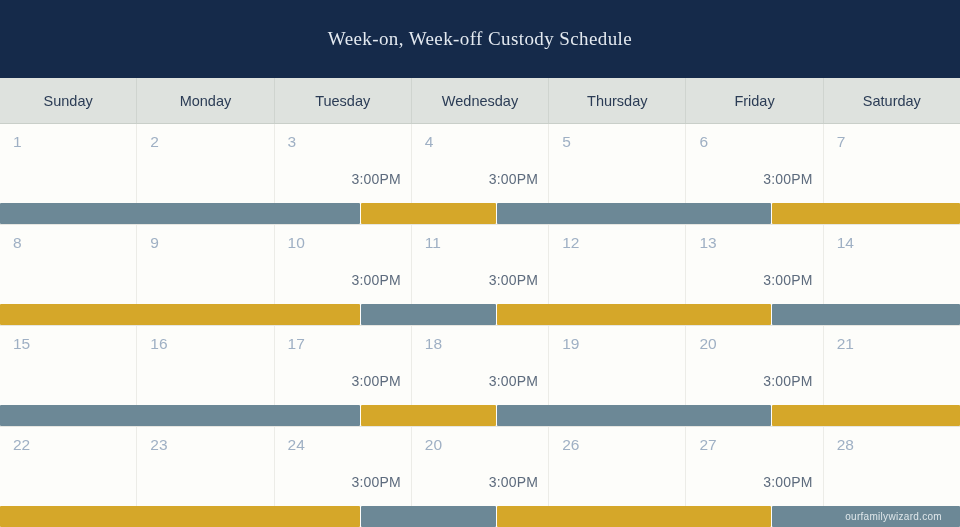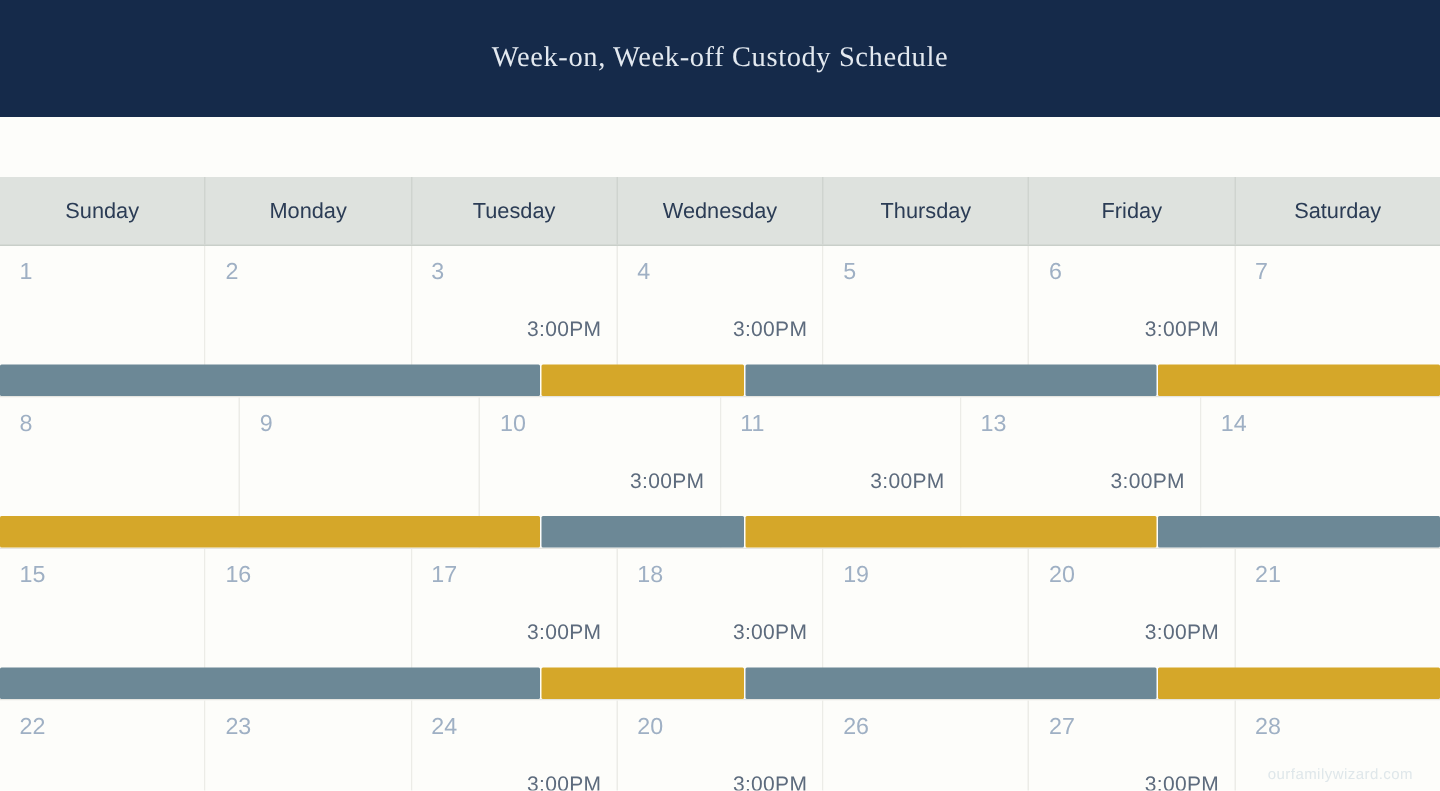--- a/index.html
+++ b/index.html
@@ -39,7 +39,6 @@
     height:46px;
     background:#dee2de;
     border-bottom:1px solid #c9cfc9;
-    margin-top:40px;
   }
   .dow-cell {
     flex:1 1 0;

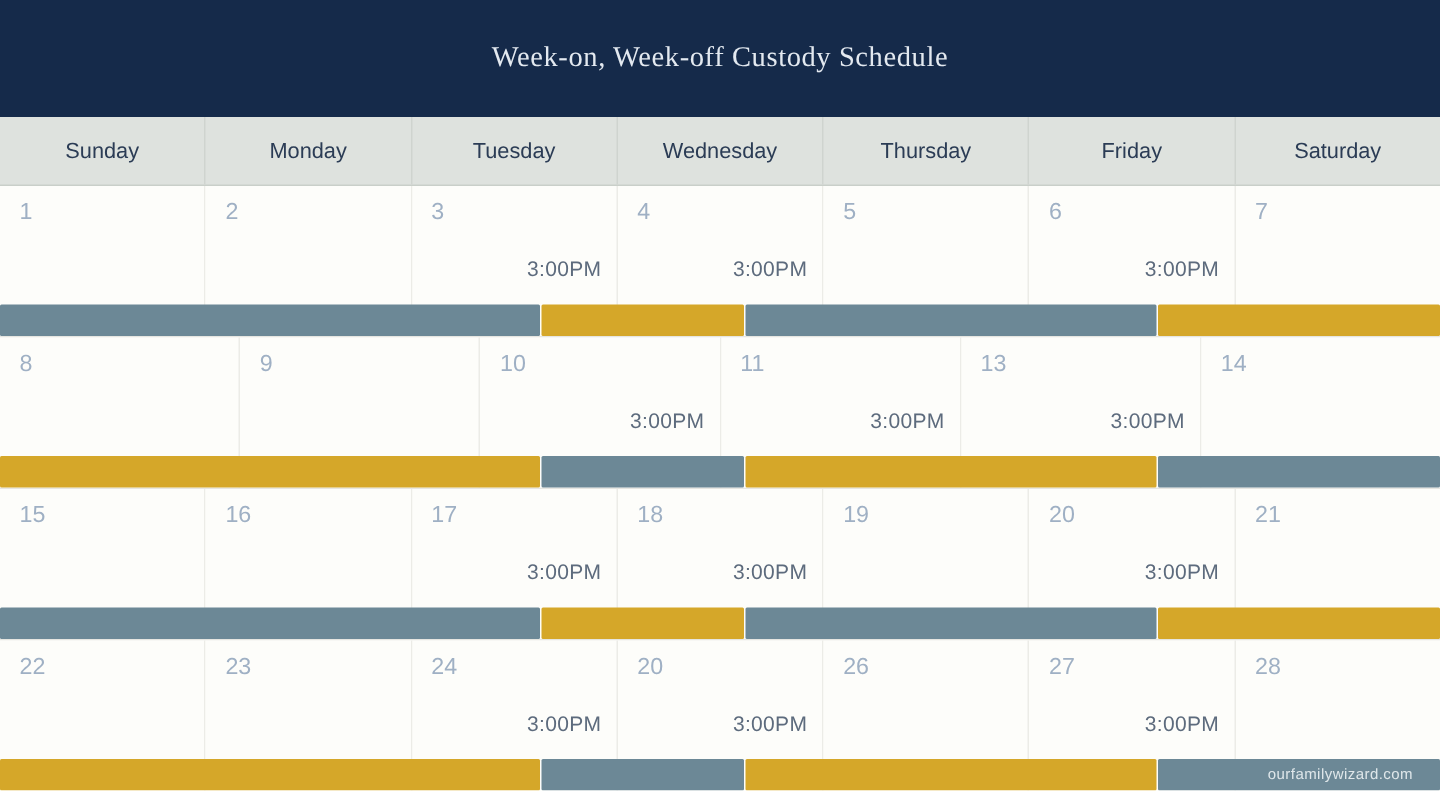--- a/index.html
+++ b/index.html
@@ -208,6 +208,9 @@
             <div class="day-time">3:00PM</div>
           </div>
           <div class="day-cell">
+            <div class="day-num">12</div>
+          </div>
+          <div class="day-cell">
             <div class="day-num">13</div>
             <div class="day-time">3:00PM</div>
           </div>

